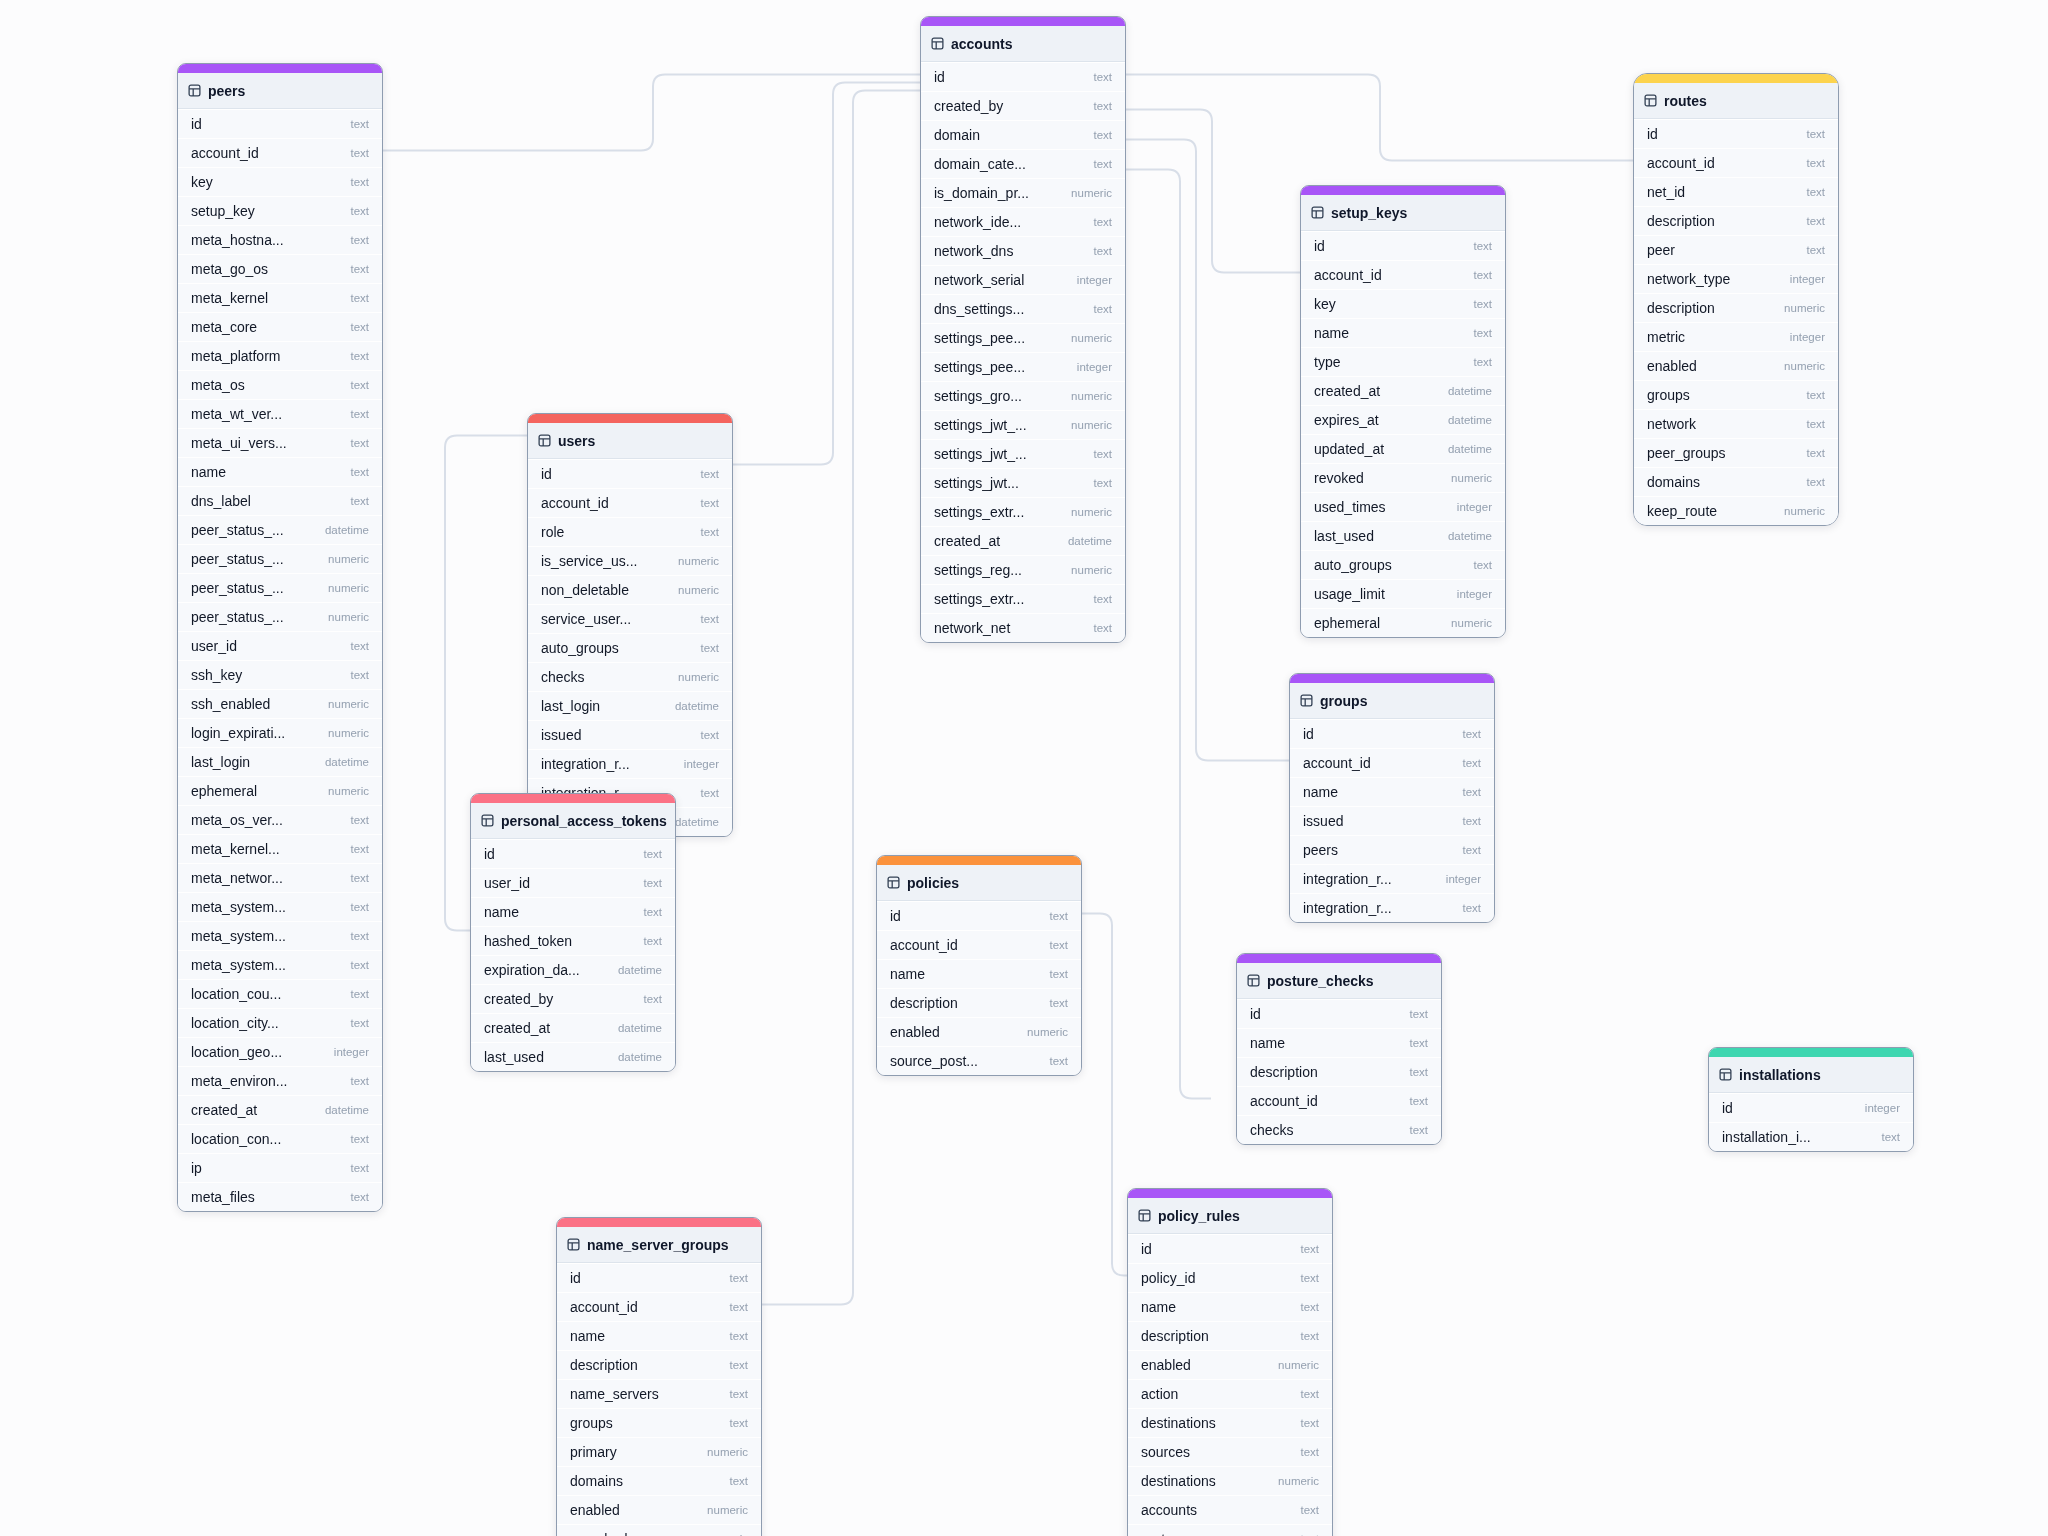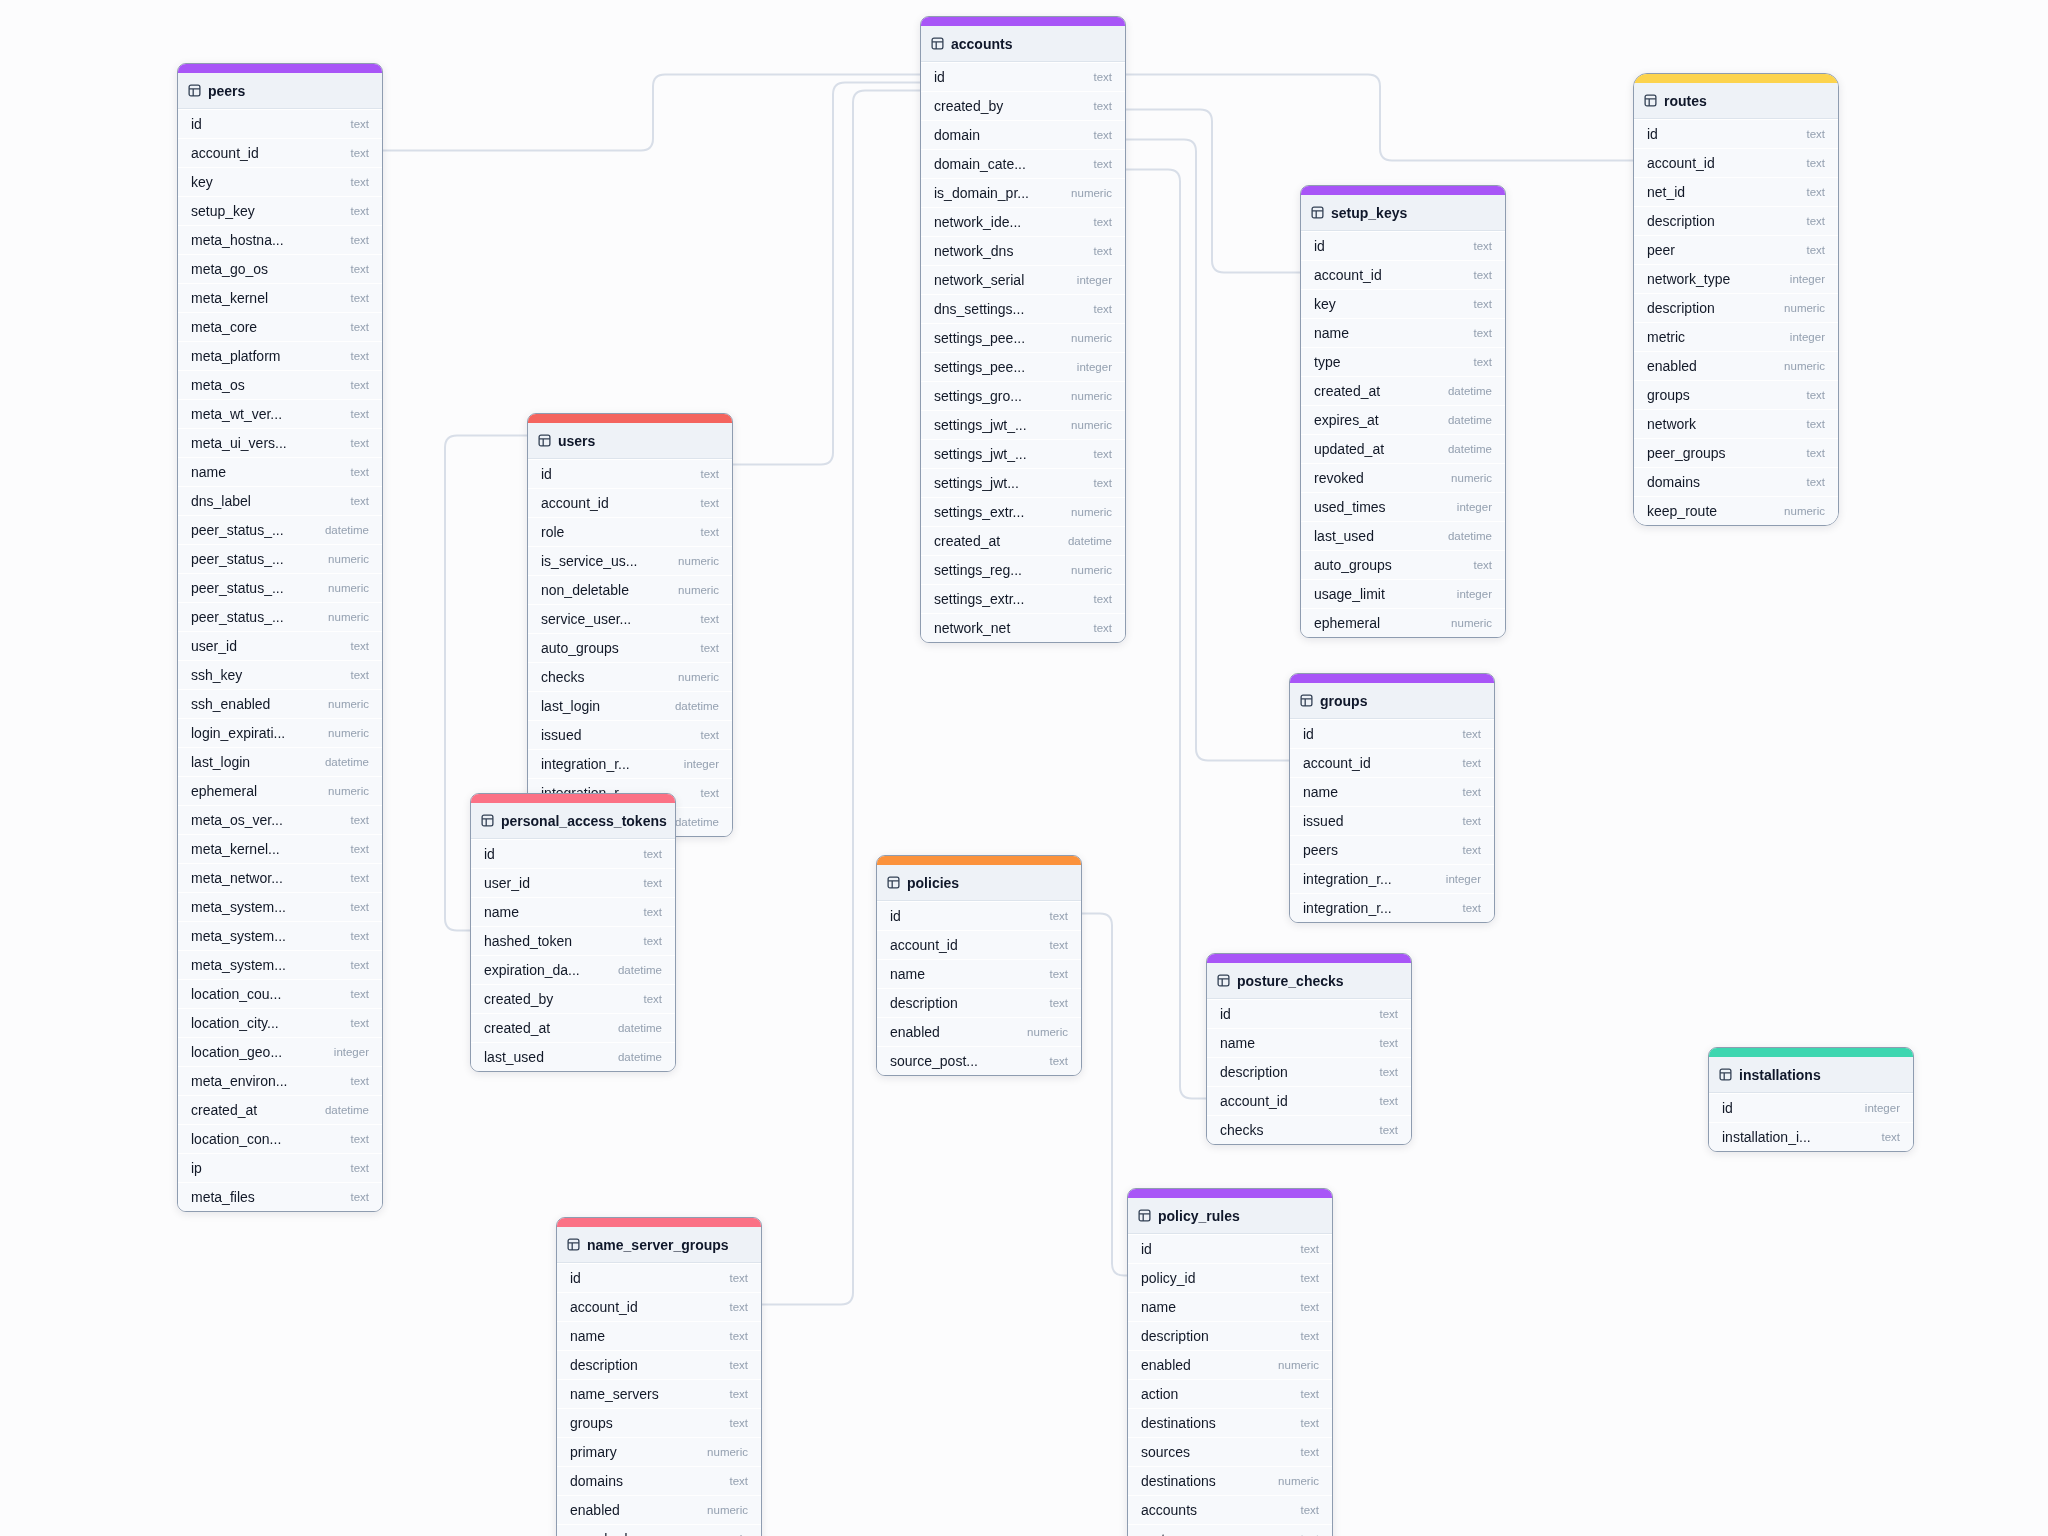--- a/index.html
+++ b/index.html
@@ -615,7 +615,7 @@
         <span class="ftype">text</span>
       </div>
     </div>
-    <div class="table-card" style="left: 1206px; top: 953px;">
+    <div class="table-card" style="left: 1236px; top: 953px;">
       <div class="band" style="background: rgb(168, 85, 247);"></div>
       <div class="thead">
         <span class="ticon">

